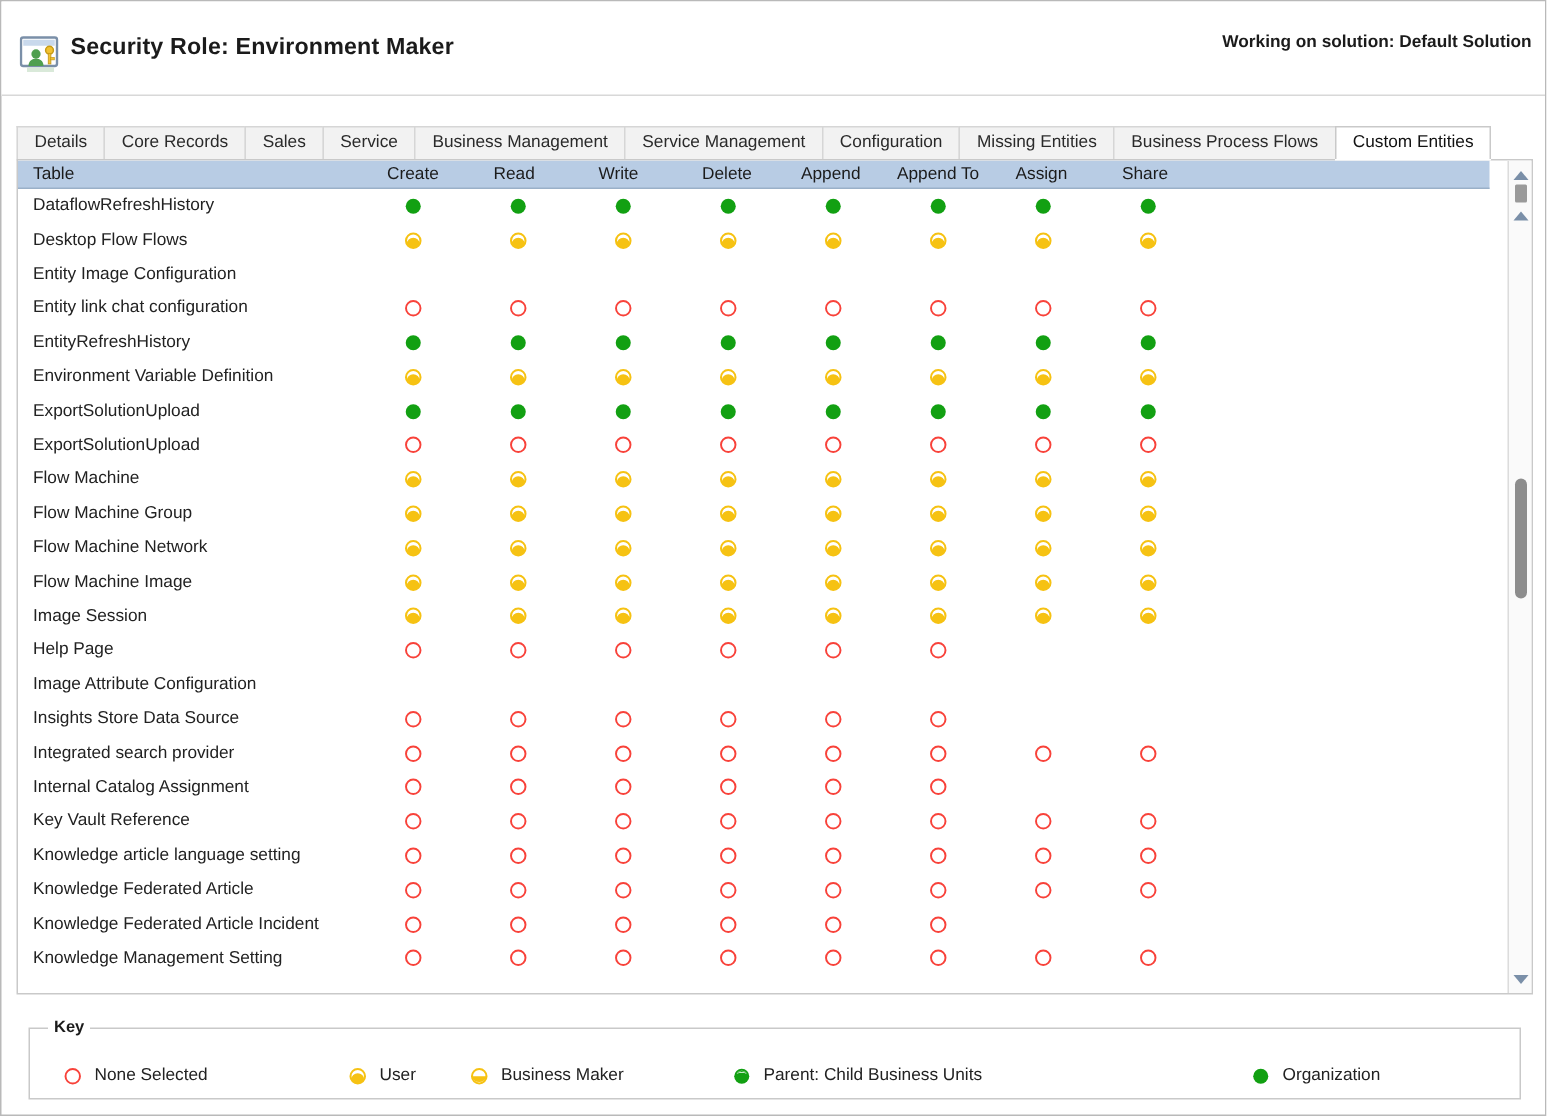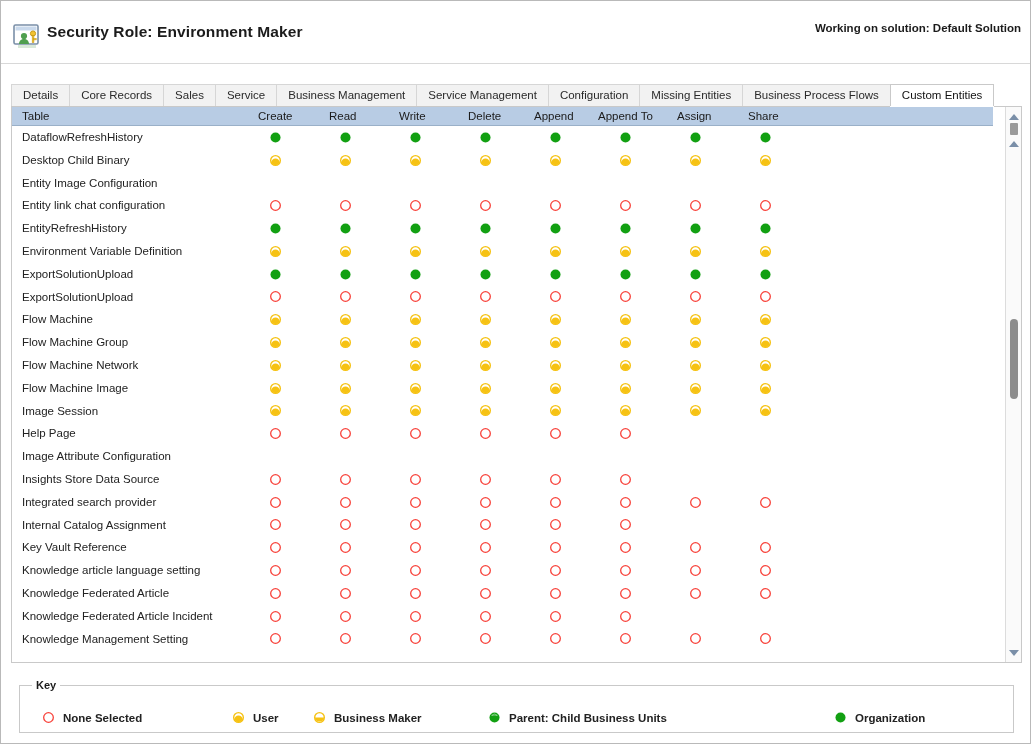--- a/index.html
+++ b/index.html
@@ -247,7 +247,7 @@
           </span>
         </div>
         <div class="row">
-          <span class="name">Desktop Child Binary</span>
+          <span class="name">Desktop Flow Flows</span>
           <span class="cell" style="left: 254px;">
             <svg class="glyph" viewBox="0 0 14 14" width="13" height="13">
               <circle cx="7" cy="7" r="5.2" fill="none" stroke="#f6c213" stroke-width="1.5"></circle>

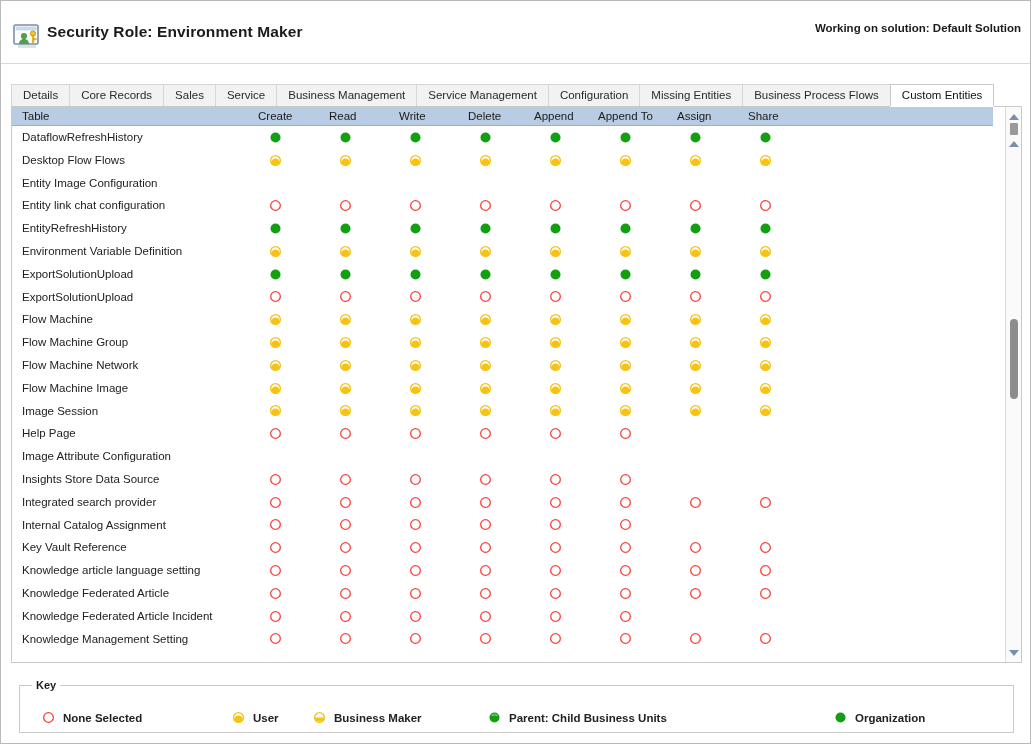--- a/index.html
+++ b/index.html
@@ -150,8 +150,8 @@
   }
   .keyitem {
     position: absolute; top: 25px;
-    display: flex; align-items: flex-end; gap: 8px;
-    font-size: 11.5px; color: #222; font-weight: bold;
+    display: flex; align-items: flex-start; gap: 8px;
+    font-size: 11.5px; color: #222;
   }
   .keyitem .glyph { width: 13px; height: 13px; }
 </style>

